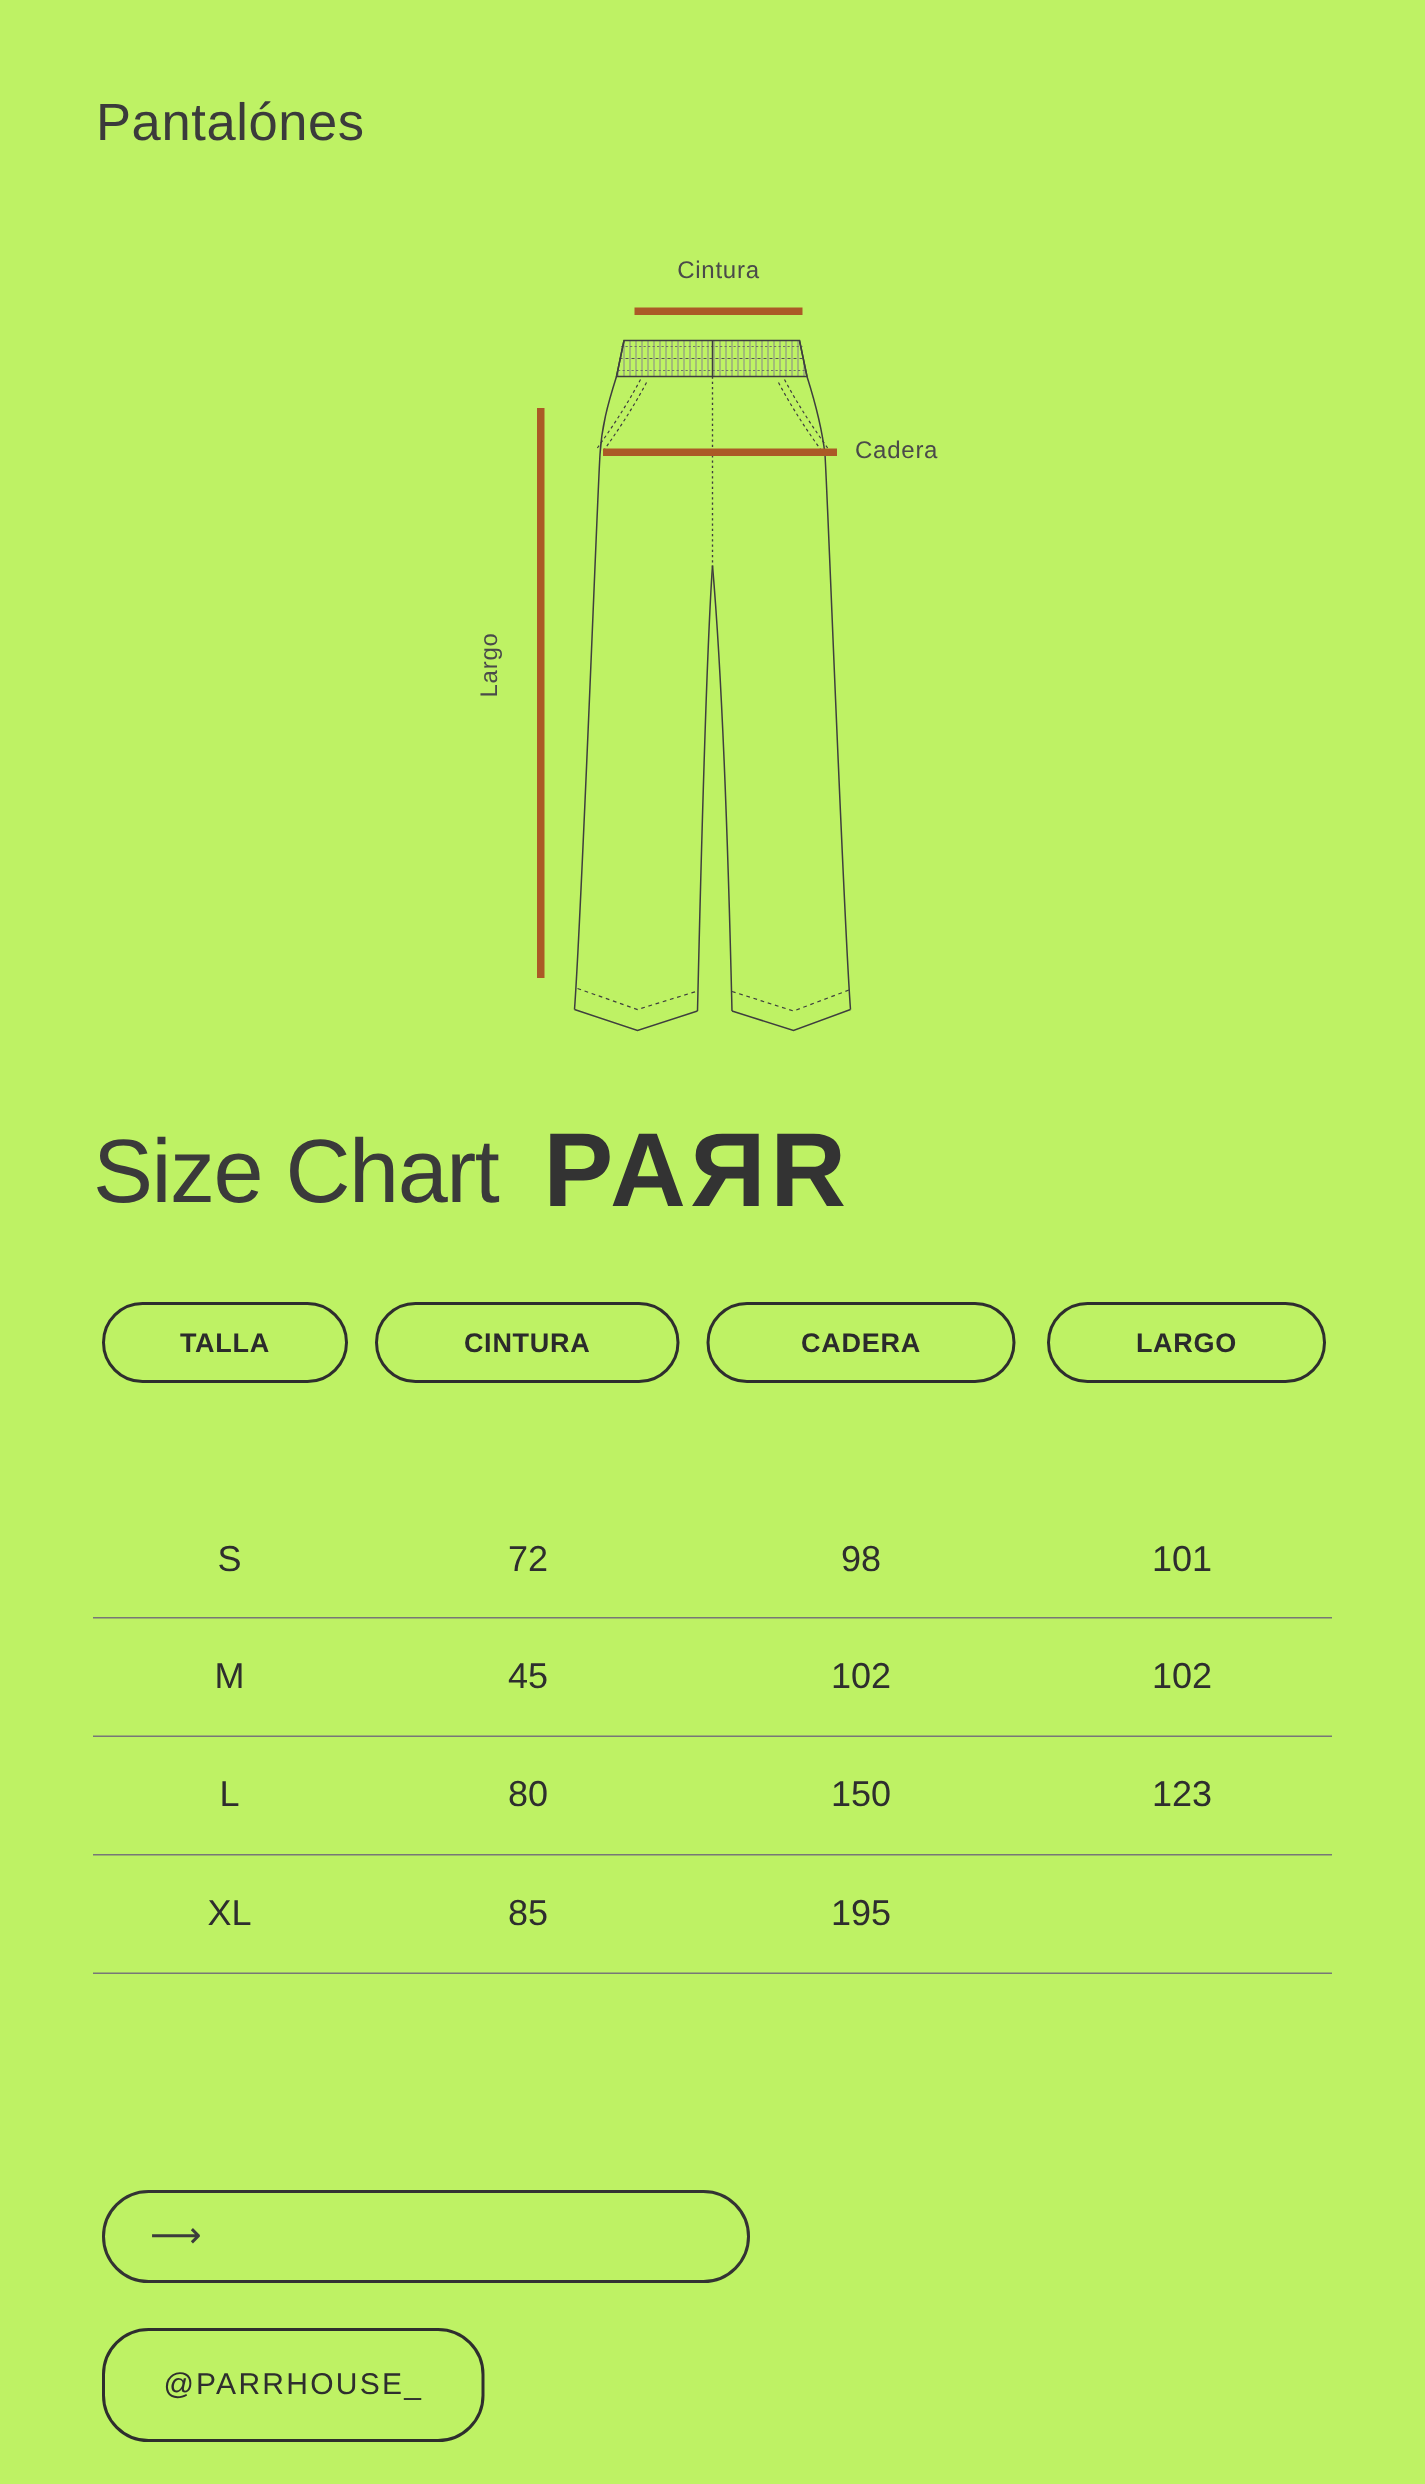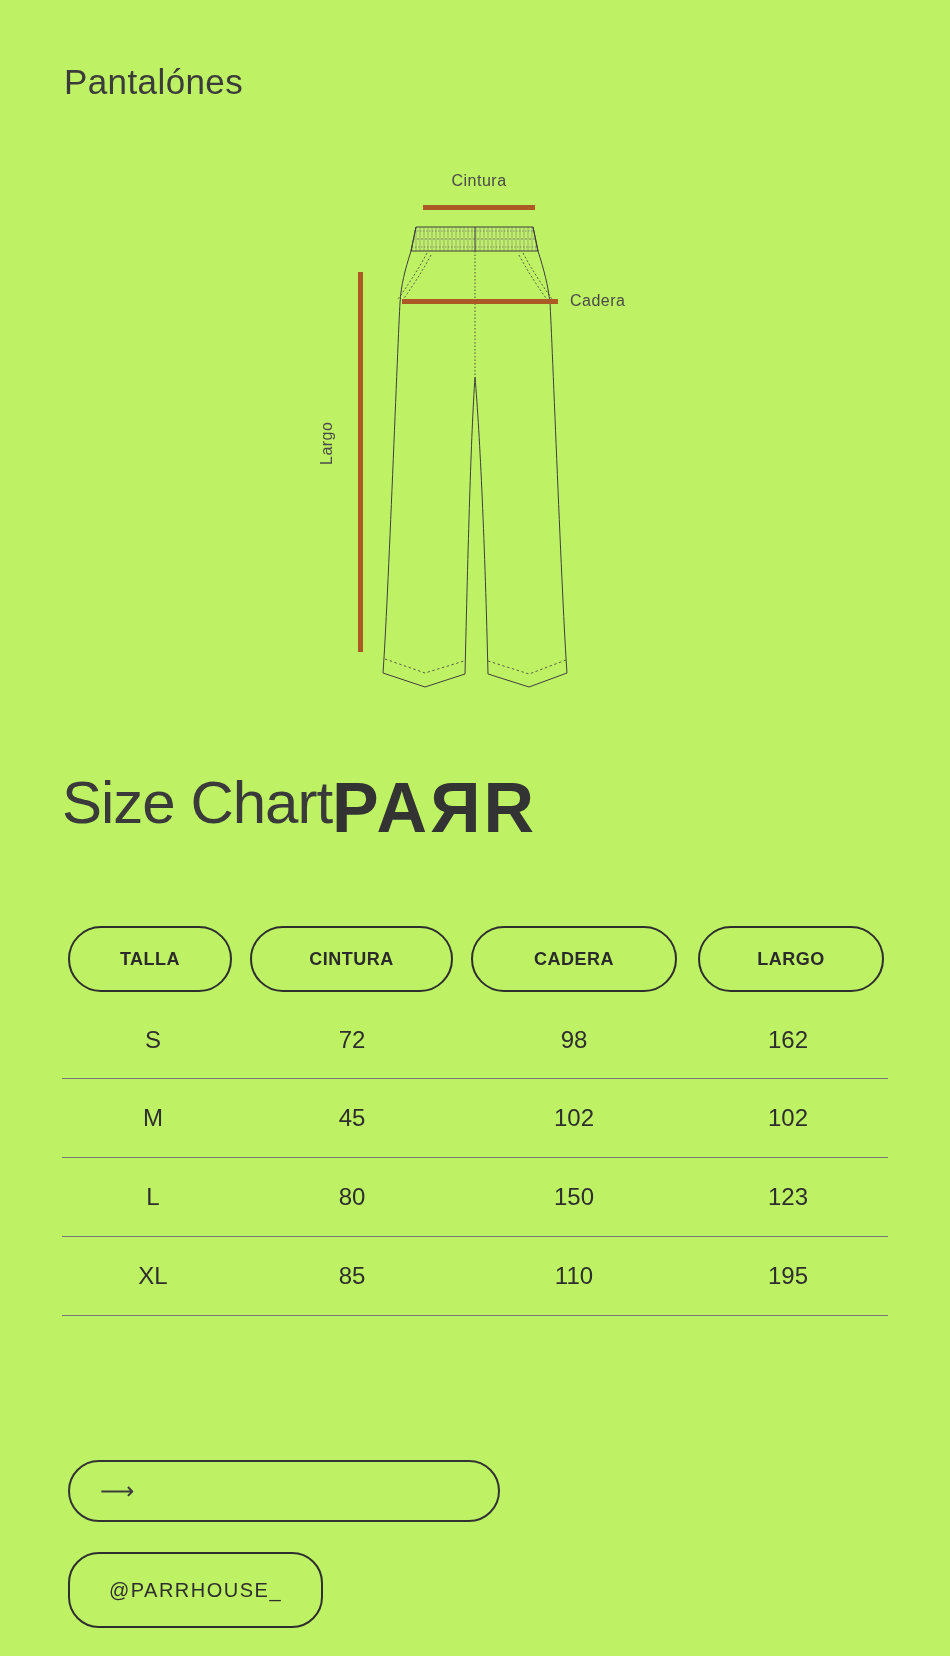--- a/index.html
+++ b/index.html
@@ -20,7 +20,7 @@
   .pants-svg{position:absolute;left:330px;top:215px;width:250px;height:480px;}
 
   
-  .sizechart-heading{position:absolute;left:62px;top:768px;display:flex;align-items:flex-start;white-space:nowrap;}
+  .sizechart-heading{position:absolute;left:62px;top:740px;display:flex;align-items:center;gap:30px;white-space:nowrap;}
   .sizechart-heading .light{font-size:60px;font-weight:400;color:#3a3a3a;letter-spacing:-1px;}
   .sizechart-heading .brand{font-size:70px;font-weight:700;color:#333;letter-spacing:3px;}
 

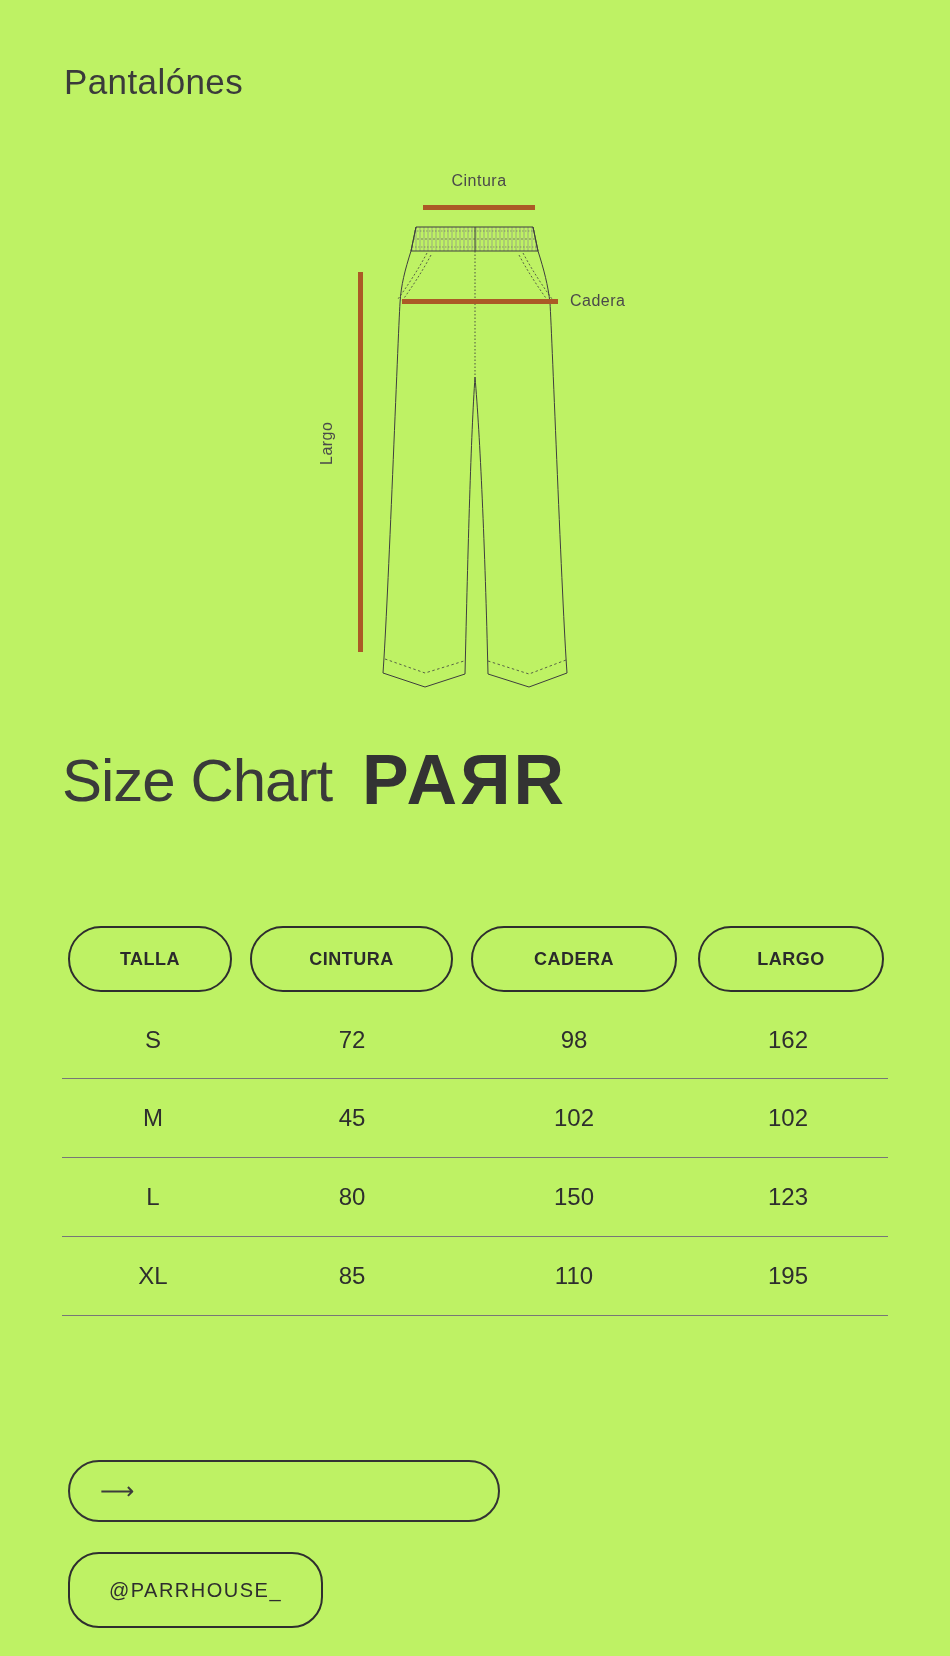--- a/index.html
+++ b/index.html
@@ -25,7 +25,7 @@
   .sizechart-heading .brand{font-size:70px;font-weight:700;color:#333;letter-spacing:3px;}
 
   
-  .col-pill{position:absolute;top:926px;height:66px;border:2px solid #2e2e2e;border-radius:34px;
+  .col-pill{position:absolute;top:868px;height:54px;border:2px solid #2e2e2e;border-radius:34px;
             display:flex;align-items:center;justify-content:center;
             font-size:18px;font-weight:700;letter-spacing:.5px;color:#2b2b2b;box-sizing:border-box;}
   .pill-talla{left:68px;width:164px;}

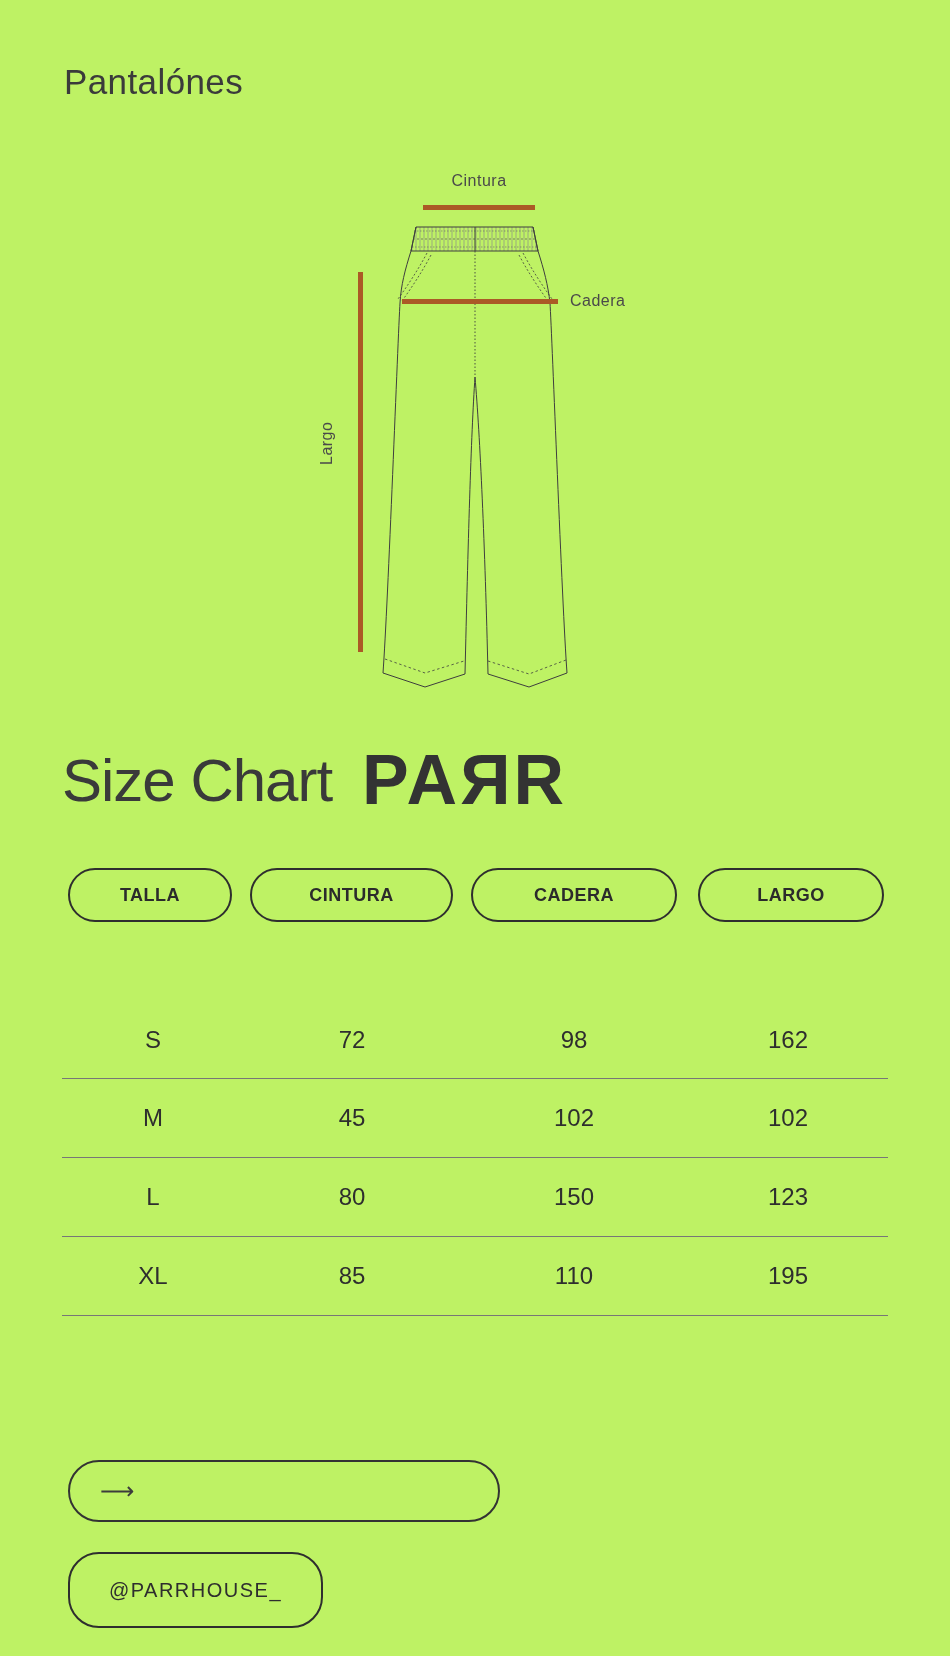--- a/index.html
+++ b/index.html
@@ -110,7 +110,7 @@
       <div class="cell">S</div>
       <div class="cell">72</div>
       <div class="cell">98</div>
-      <div class="cell">162</div>
+      <div class="cell">101</div>
     </div>
     <div class="t-row">
       <div class="cell">M</div>

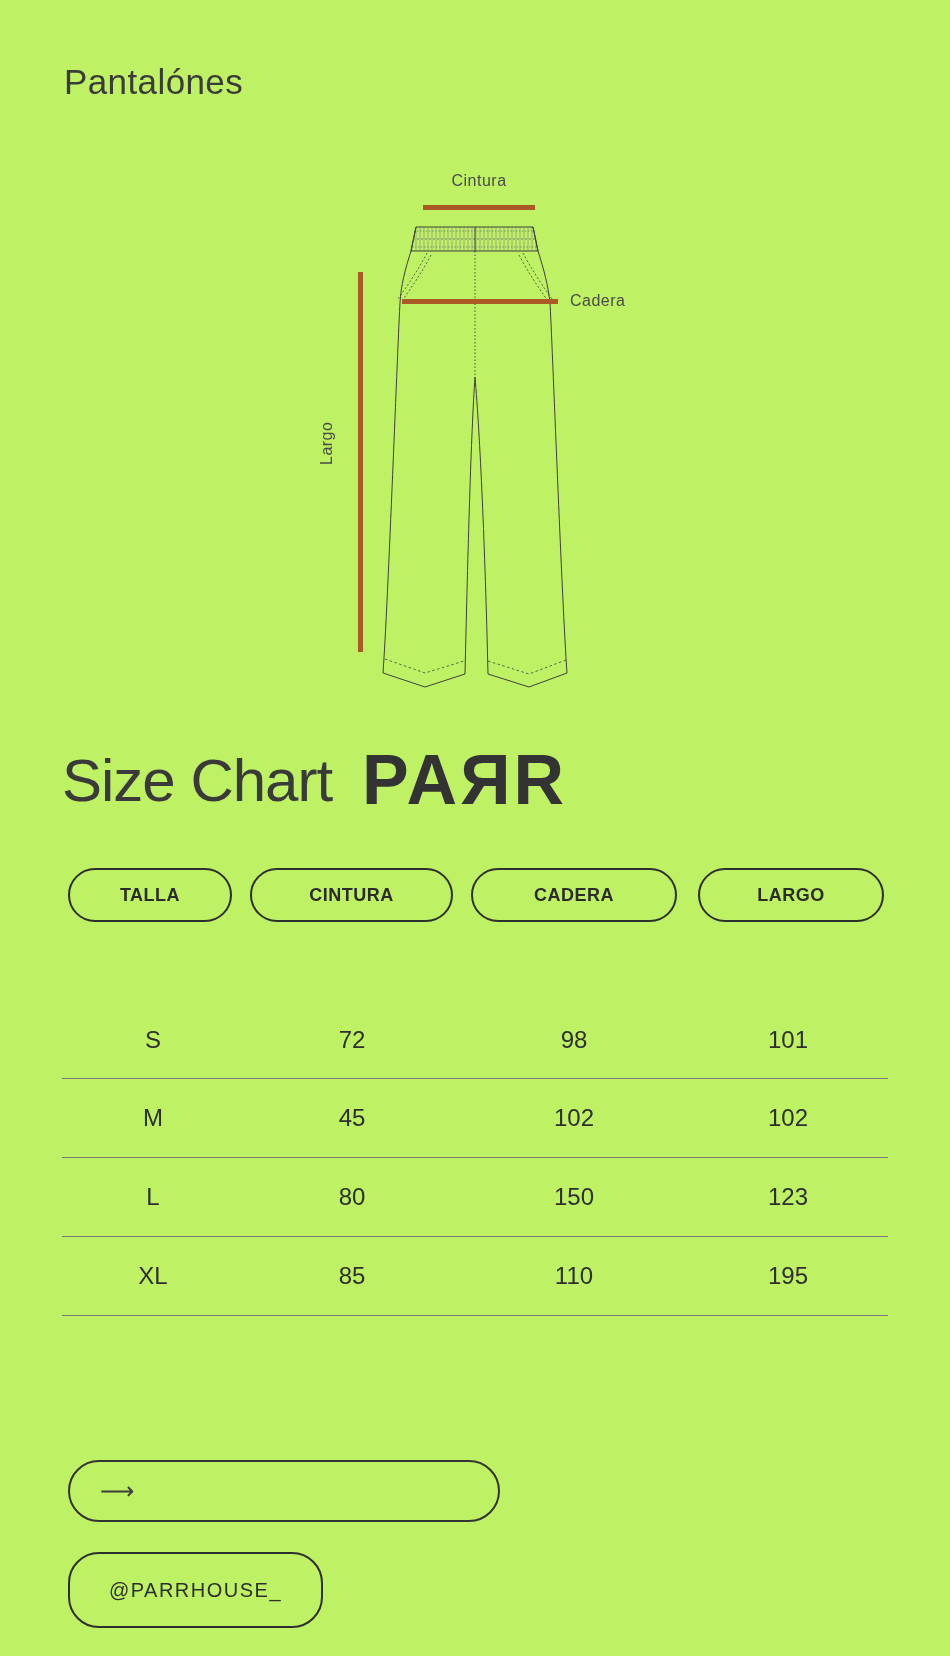--- a/index.html
+++ b/index.html
@@ -127,7 +127,6 @@
     <div class="t-row">
       <div class="cell">XL</div>
       <div class="cell">85</div>
-      <div class="cell">110</div>
       <div class="cell">195</div>
     </div>
   </div>

